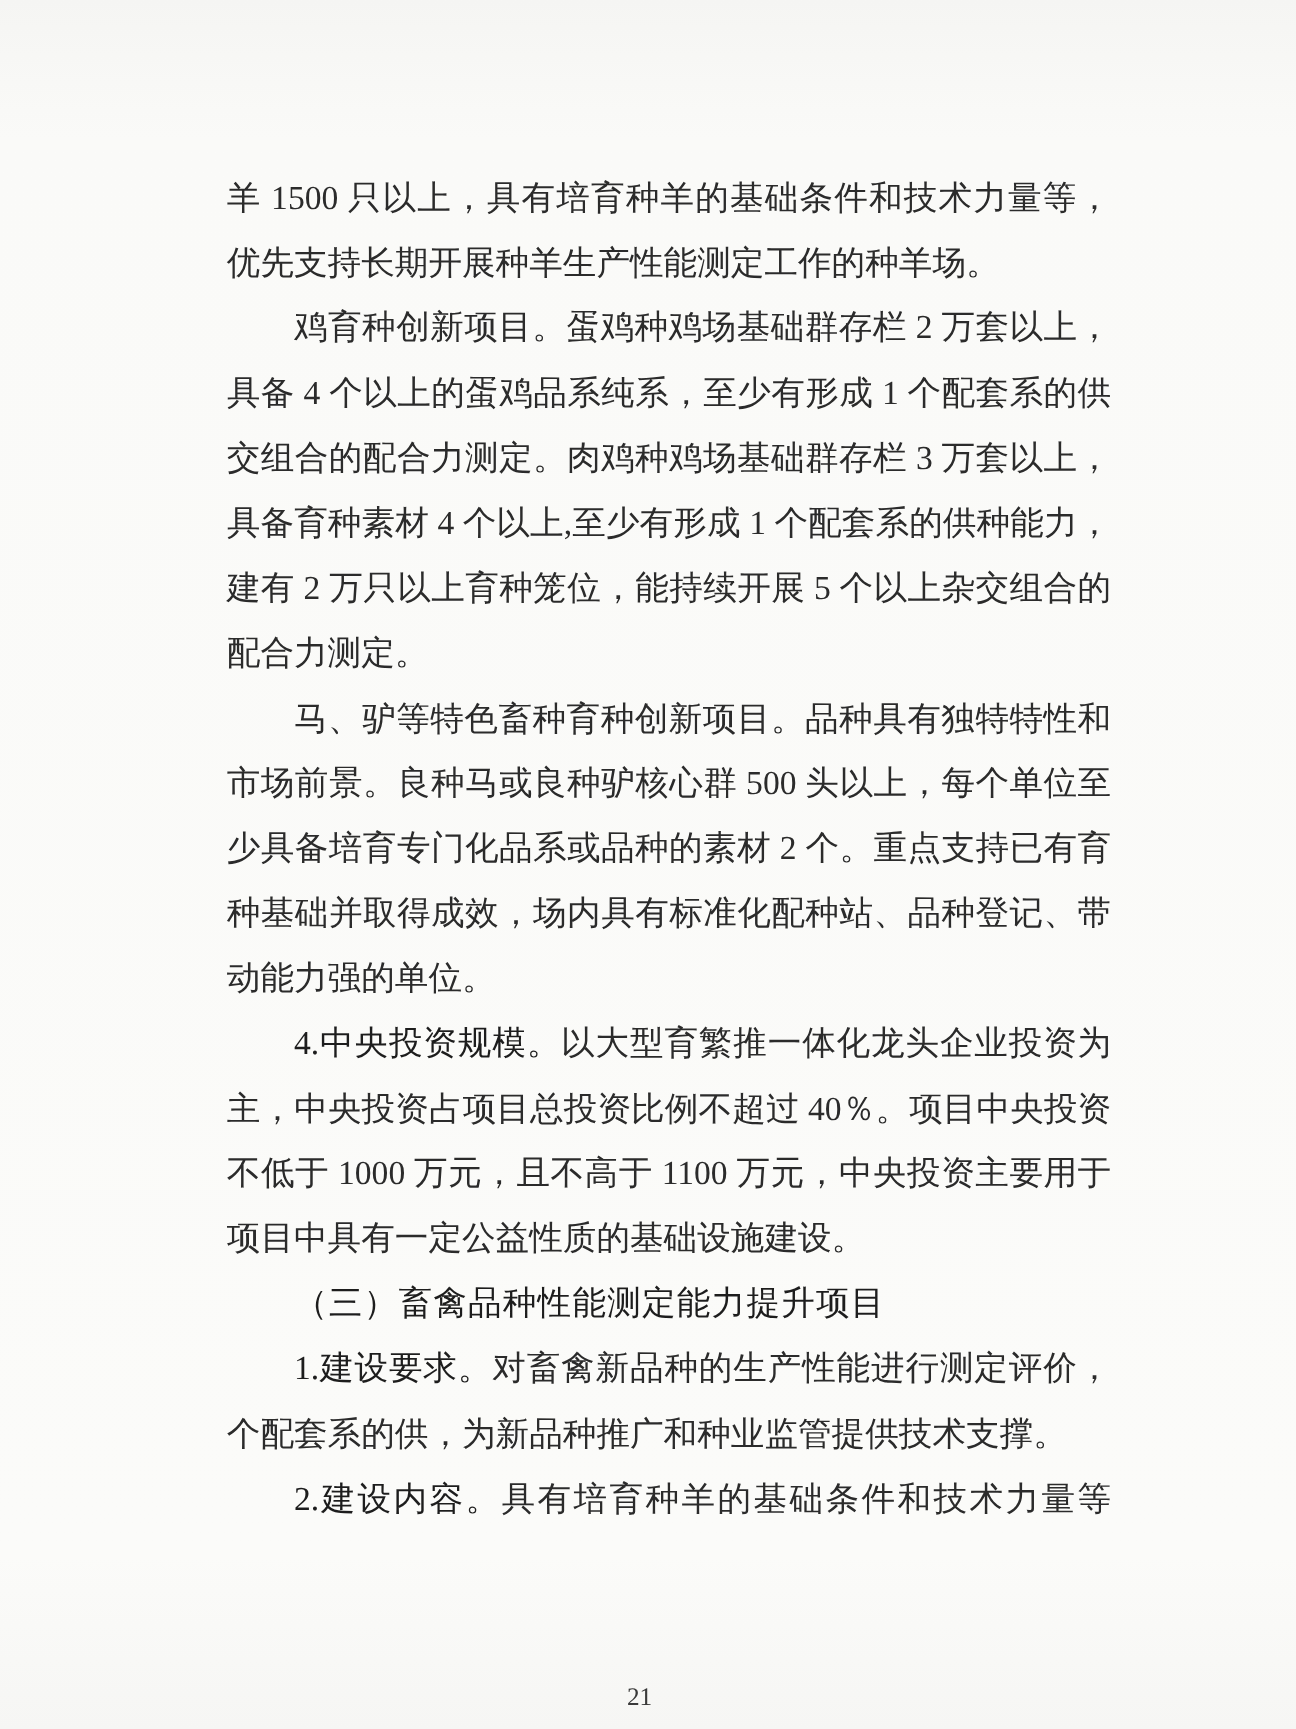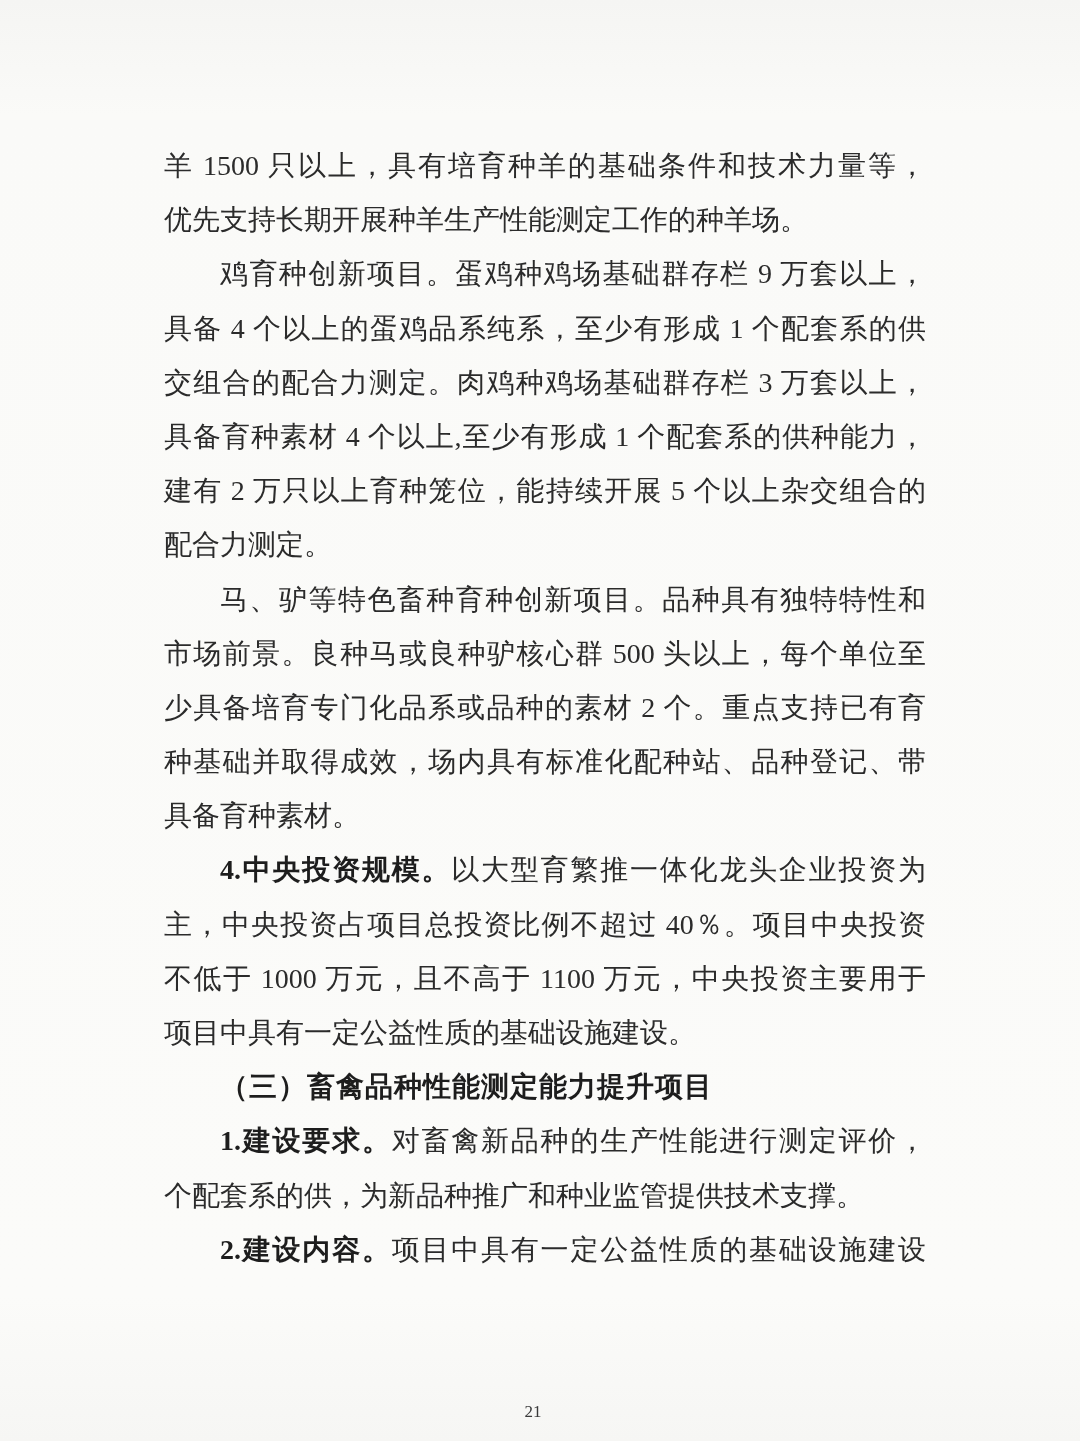--- a/index.html
+++ b/index.html
@@ -68,7 +68,7 @@
     <div class="line j"><span class="b"></span><span>羊 1500 只以上，具有培育种羊的基础条件和技术力量等，</span></div>
     <div class="line"><span class="b"></span><span>优先支持长期开展种羊生产性能测定工作的种羊场。</span></div>
 
-    <div class="line i j"><span class="b"></span><span>鸡育种创新项目。蛋鸡种鸡场基础群存栏 9 万套以上，</span></div>
+    <div class="line i j"><span class="b"></span><span>鸡育种创新项目。蛋鸡种鸡场基础群存栏 2 万套以上，</span></div>
     <div class="line j"><span class="b"></span><span>具备 4 个以上的蛋鸡品系纯系，至少有形成 1 个配套系的供</span></div>
     <div class="line j"><span class="b"></span><span>交组合的配合力测定。肉鸡种鸡场基础群存栏 3 万套以上，</span></div>
     <div class="line j"><span class="b"></span><span>具备育种素材 4 个以上,至少有形成 1 个配套系的供种能力，</span></div>

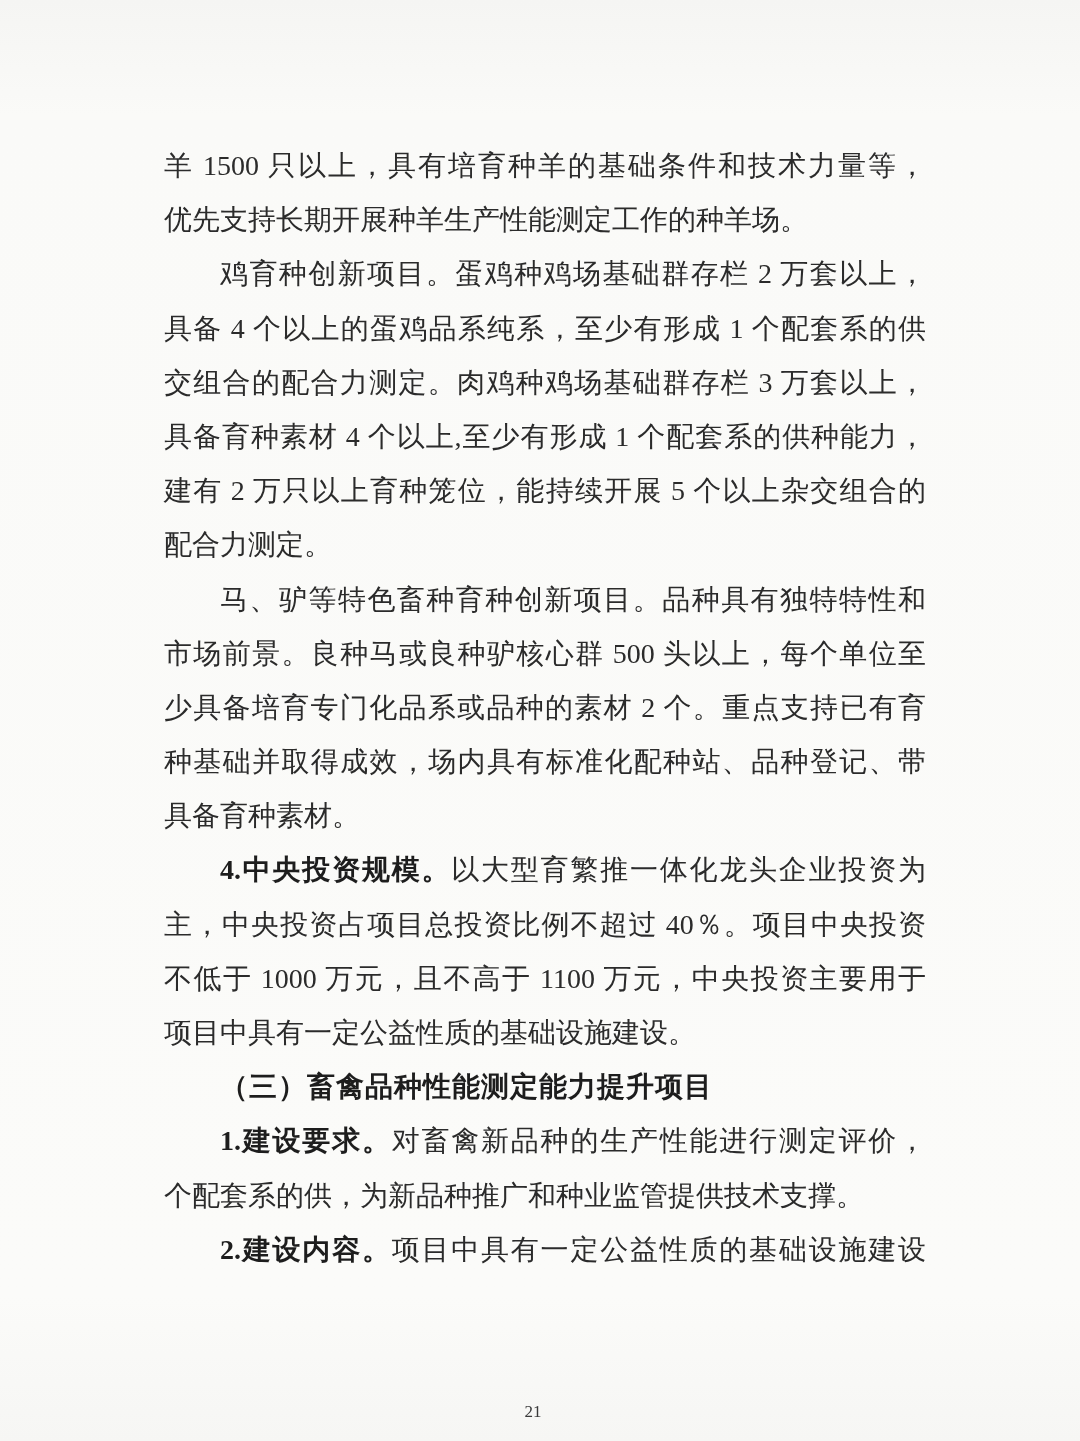--- a/index.html
+++ b/index.html
@@ -79,7 +79,7 @@
     <div class="line j"><span class="b"></span><span>市场前景。良种马或良种驴核心群 500 头以上，每个单位至</span></div>
     <div class="line j"><span class="b"></span><span>少具备培育专门化品系或品种的素材 2 个。重点支持已有育</span></div>
     <div class="line j"><span class="b"></span><span>种基础并取得成效，场内具有标准化配种站、品种登记、带</span></div>
-    <div class="line"><span class="b"></span><span>具备育种素材。</span></div>
+    <div class="line"><span class="b"></span><span>动能力强的单位。</span></div>
 
     <div class="line i j"><span class="b">4.中央投资规模。</span><span>以大型育繁推一体化龙头企业投资为</span></div>
     <div class="line j"><span class="b"></span><span>主，中央投资占项目总投资比例不超过 40％。项目中央投资</span></div>

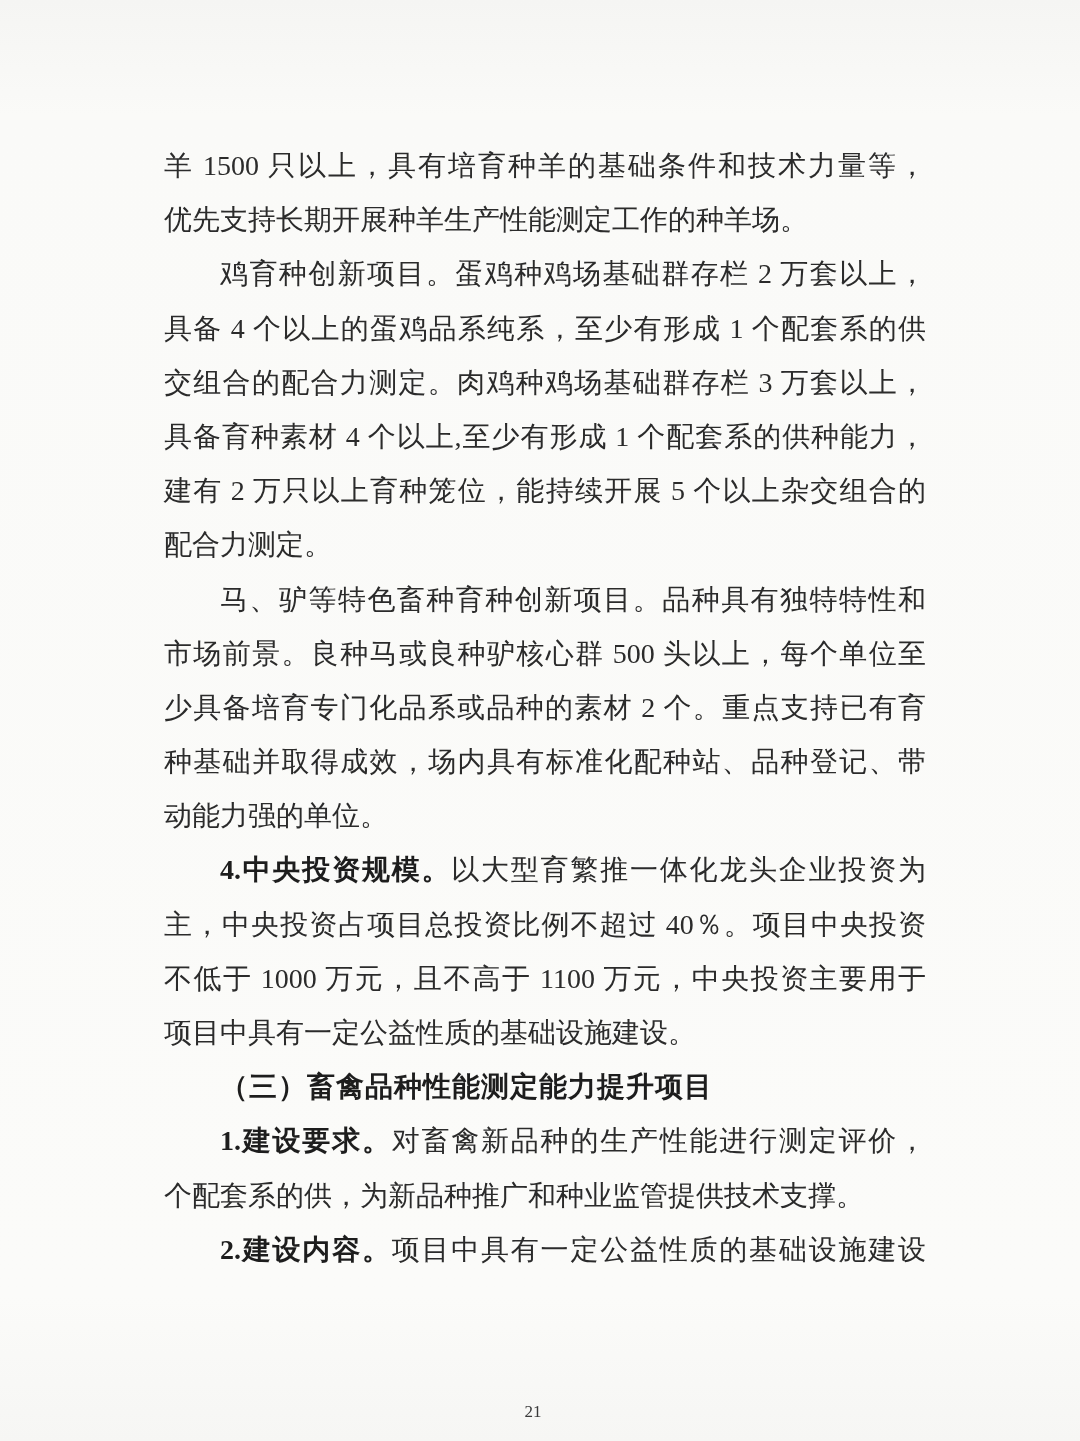--- a/index.html
+++ b/index.html
@@ -42,8 +42,9 @@
     text-indent: 2em;
   }
   .b {
-    font-weight: bold;
+    font-weight: normal;
     color: #1d1d1d;
+    margin-left: 25px;
   }
   .heading .b {
     letter-spacing: 1px;

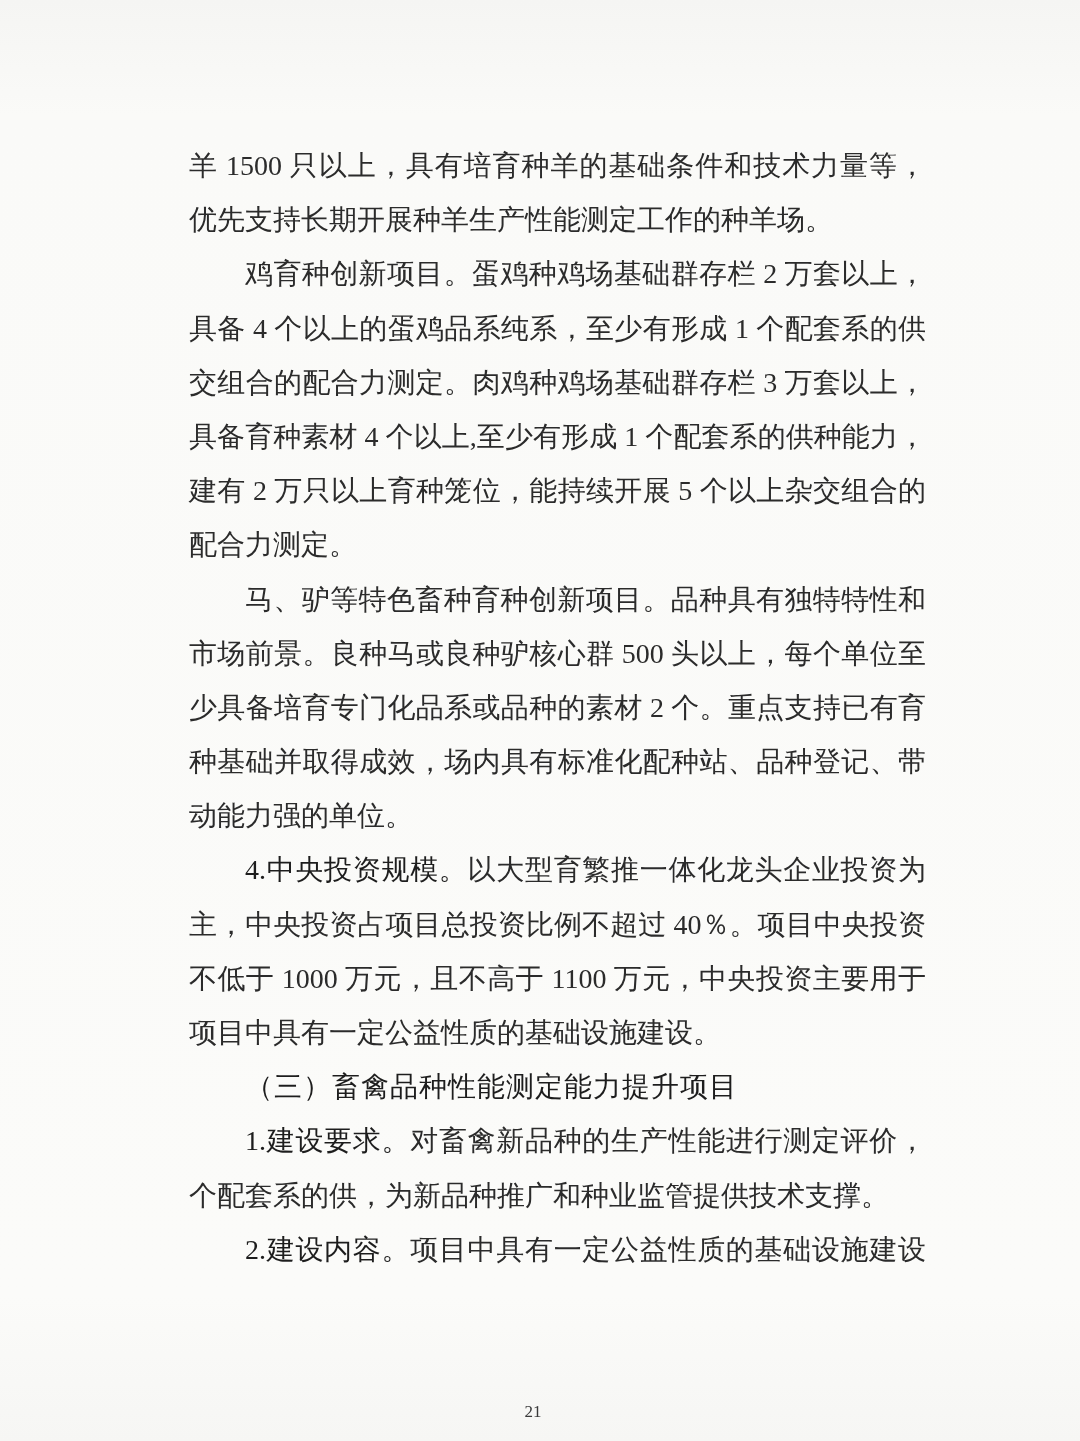--- a/index.html
+++ b/index.html
@@ -92,7 +92,7 @@
     <div class="line i j"><span class="b">1.建设要求。</span><span>对畜禽新品种的生产性能进行测定评价，</span></div>
     <div class="line"><span class="b"></span><span>个配套系的供，为新品种推广和种业监管提供技术支撑。</span></div>
 
-    <div class="line i j"><span class="b">2.建设内容。</span><span>项目中具有一定公益性质的基础设施建设</span></div>
+    <div class="line i j"><span class="b">2.建设内容。</span><span>具有培育种羊的基础条件和技术力量等</span></div>
 
   </div>
 

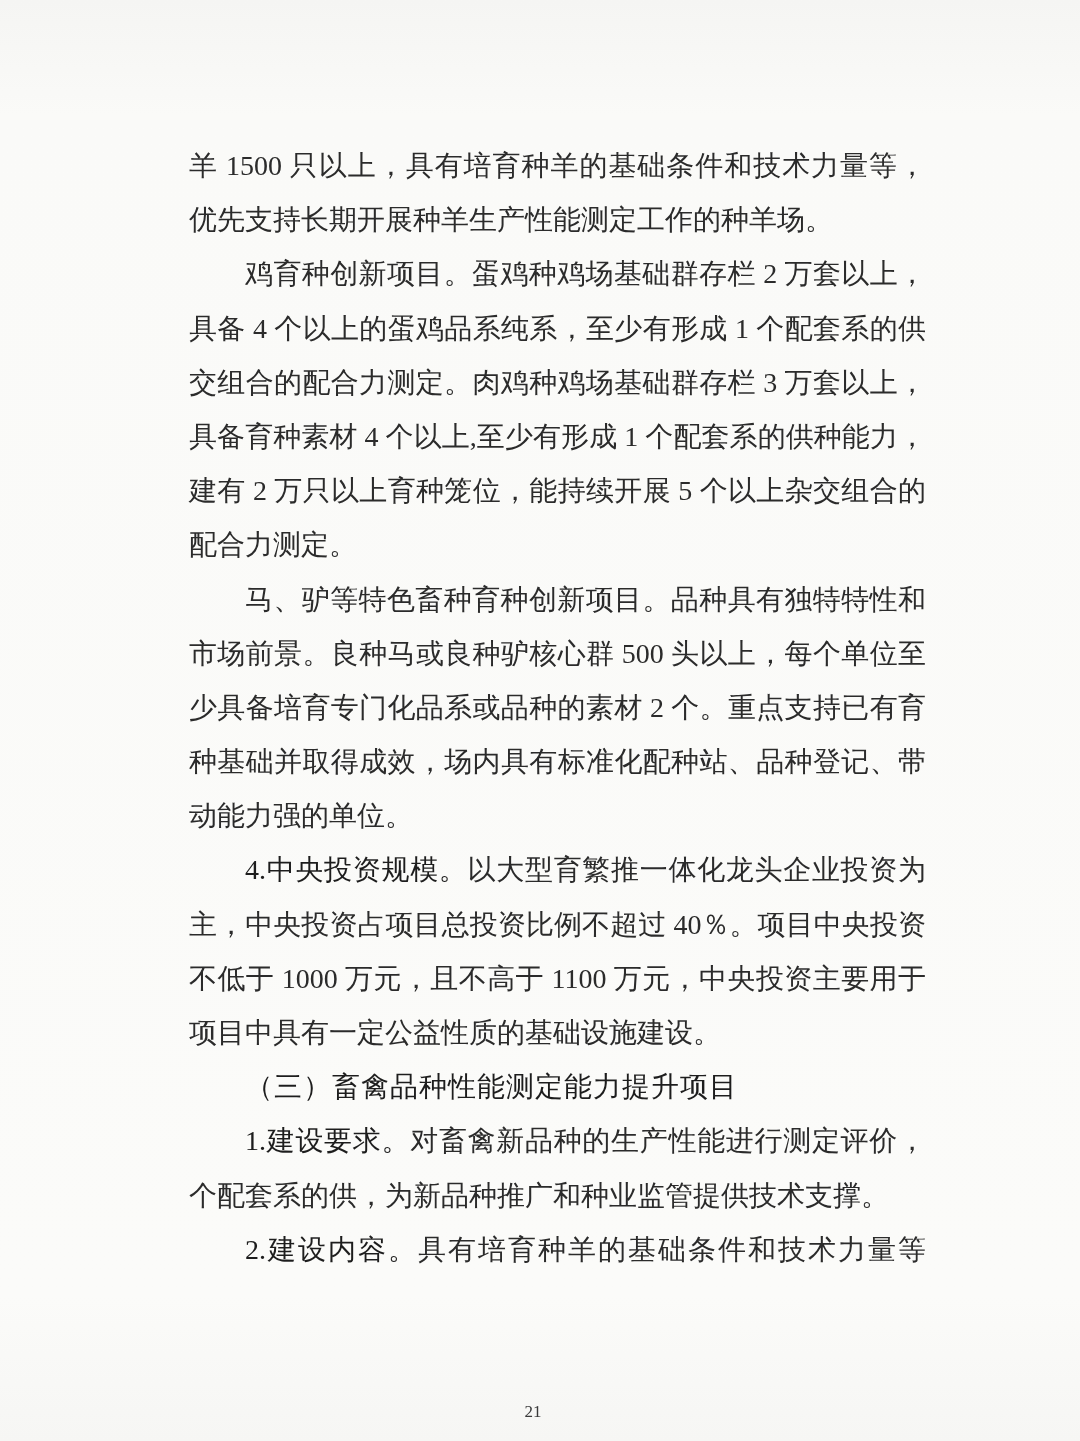--- a/index.html
+++ b/index.html
@@ -56,7 +56,7 @@
     left: 0;
     width: 1066px; 
     text-align: center;
-    font-size: 17px;
+    font-size: 21px;
     color: #3a3a3a;
   }
 </style>

